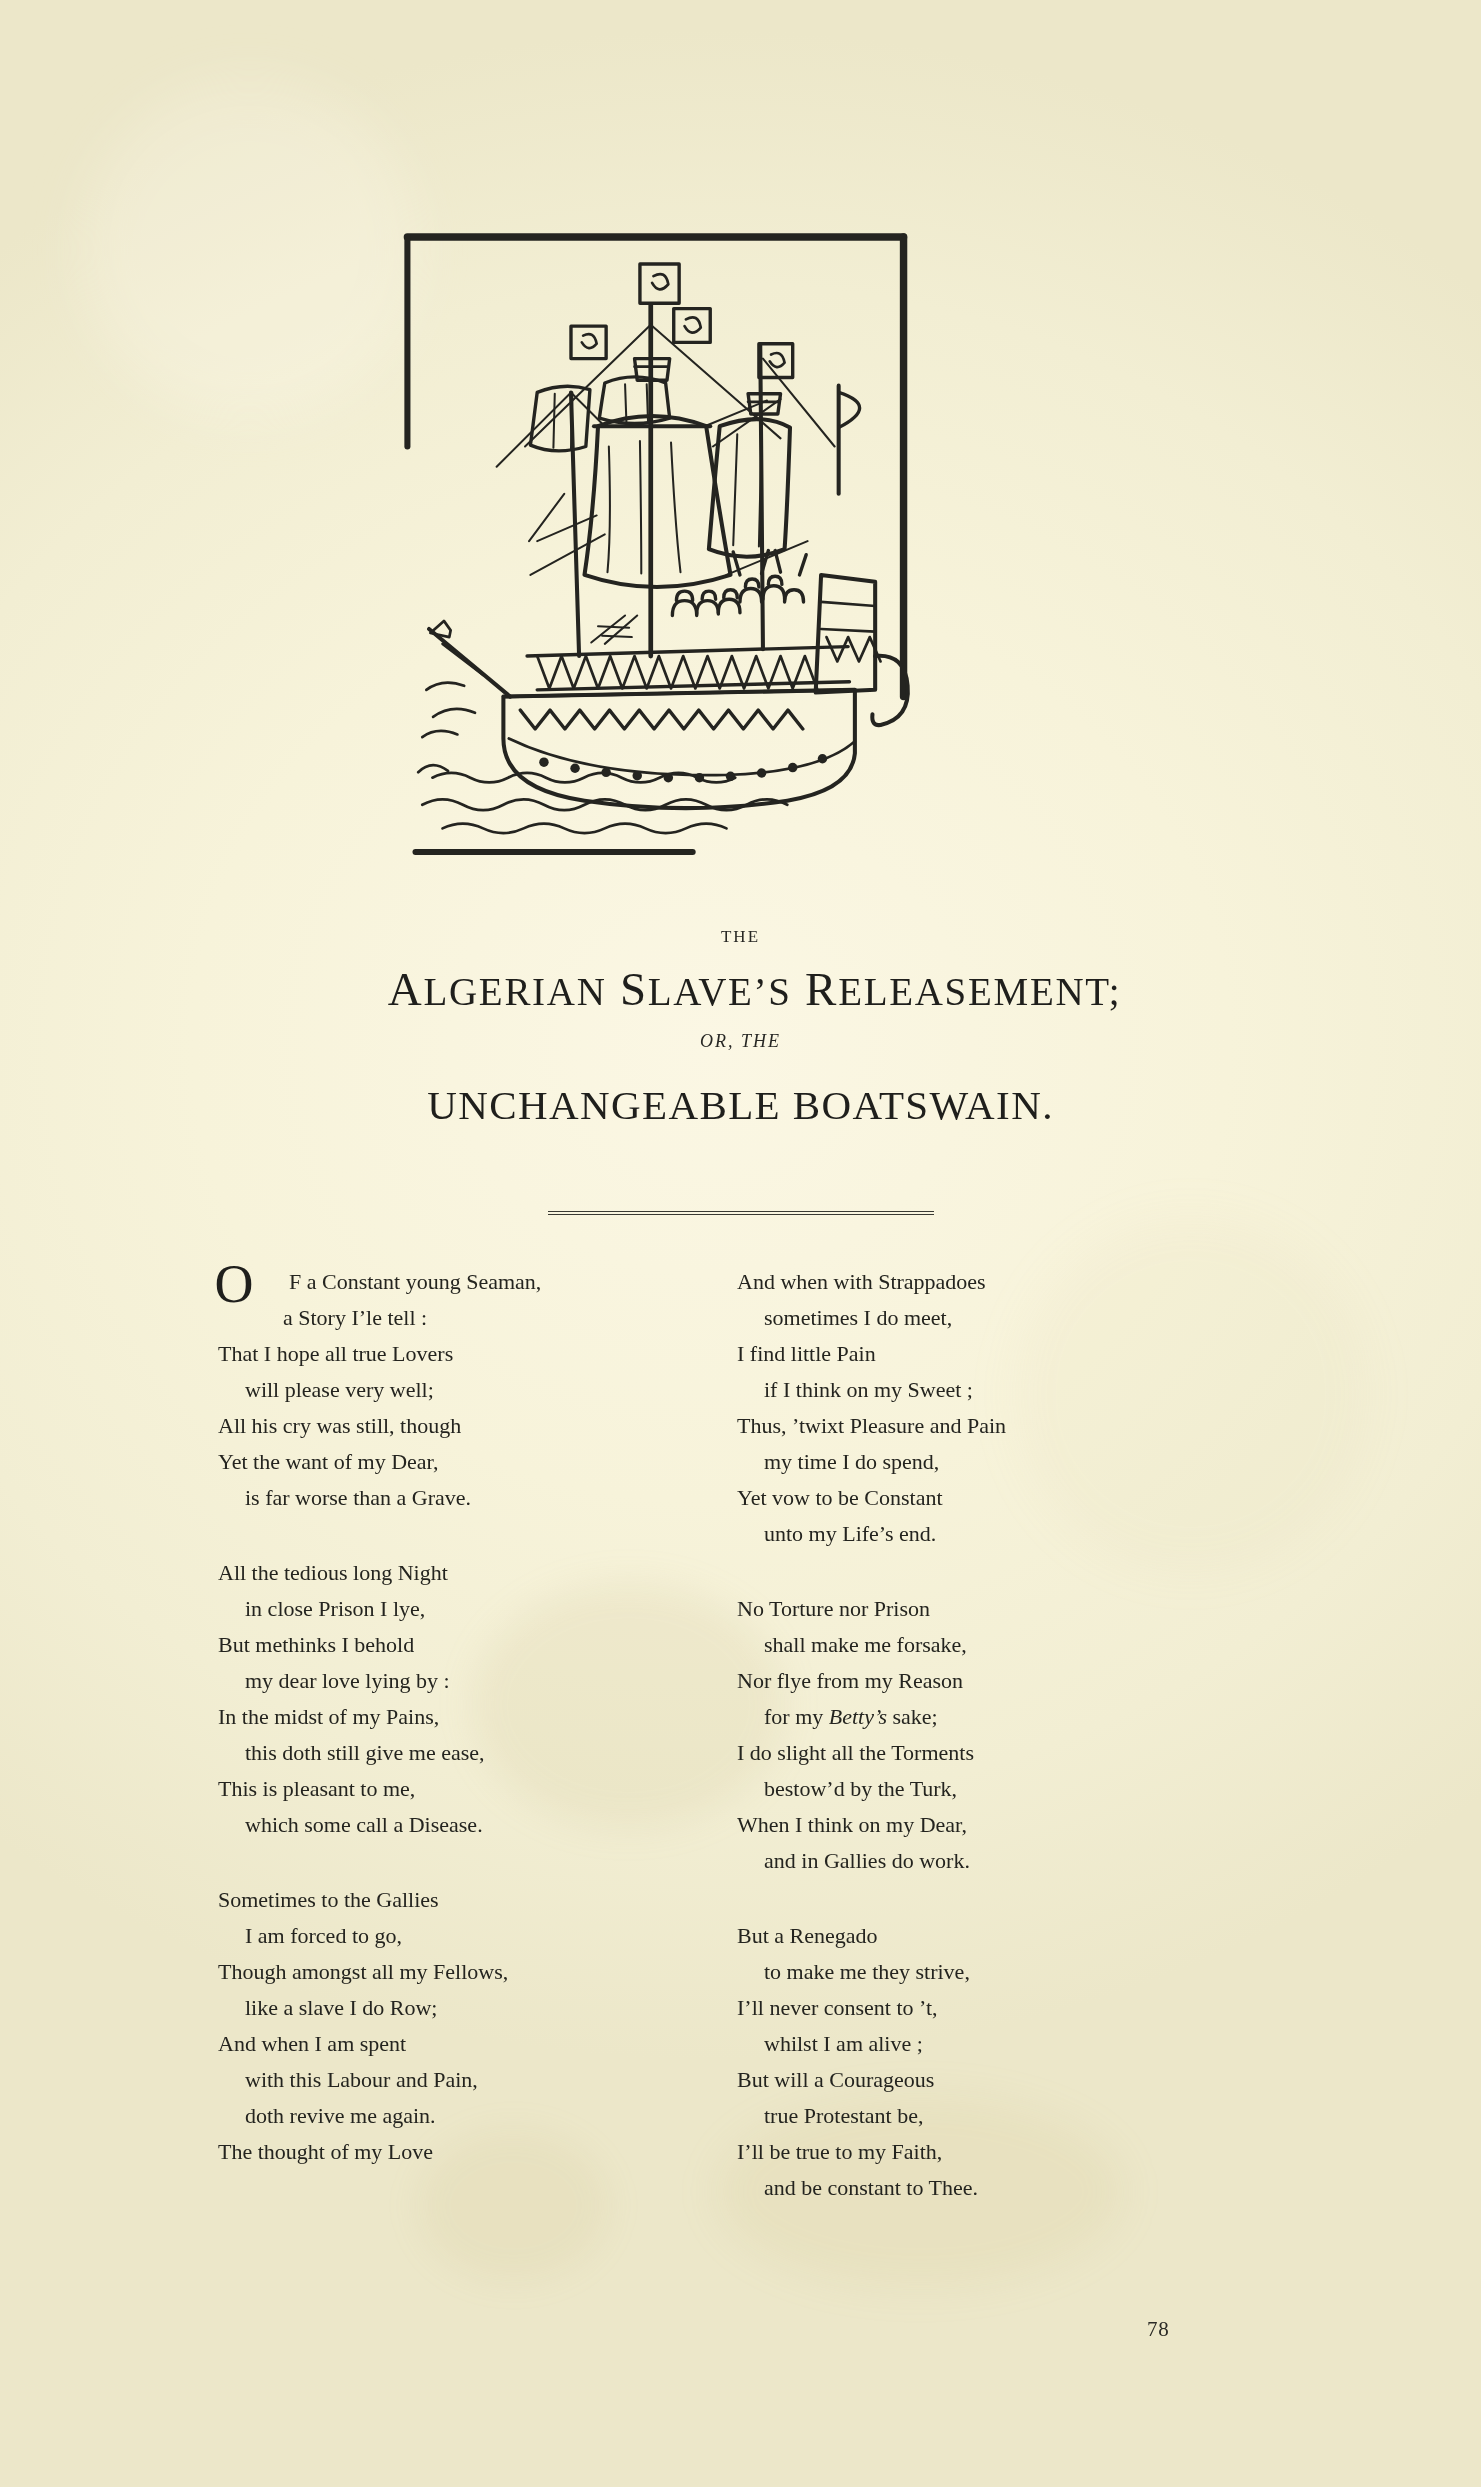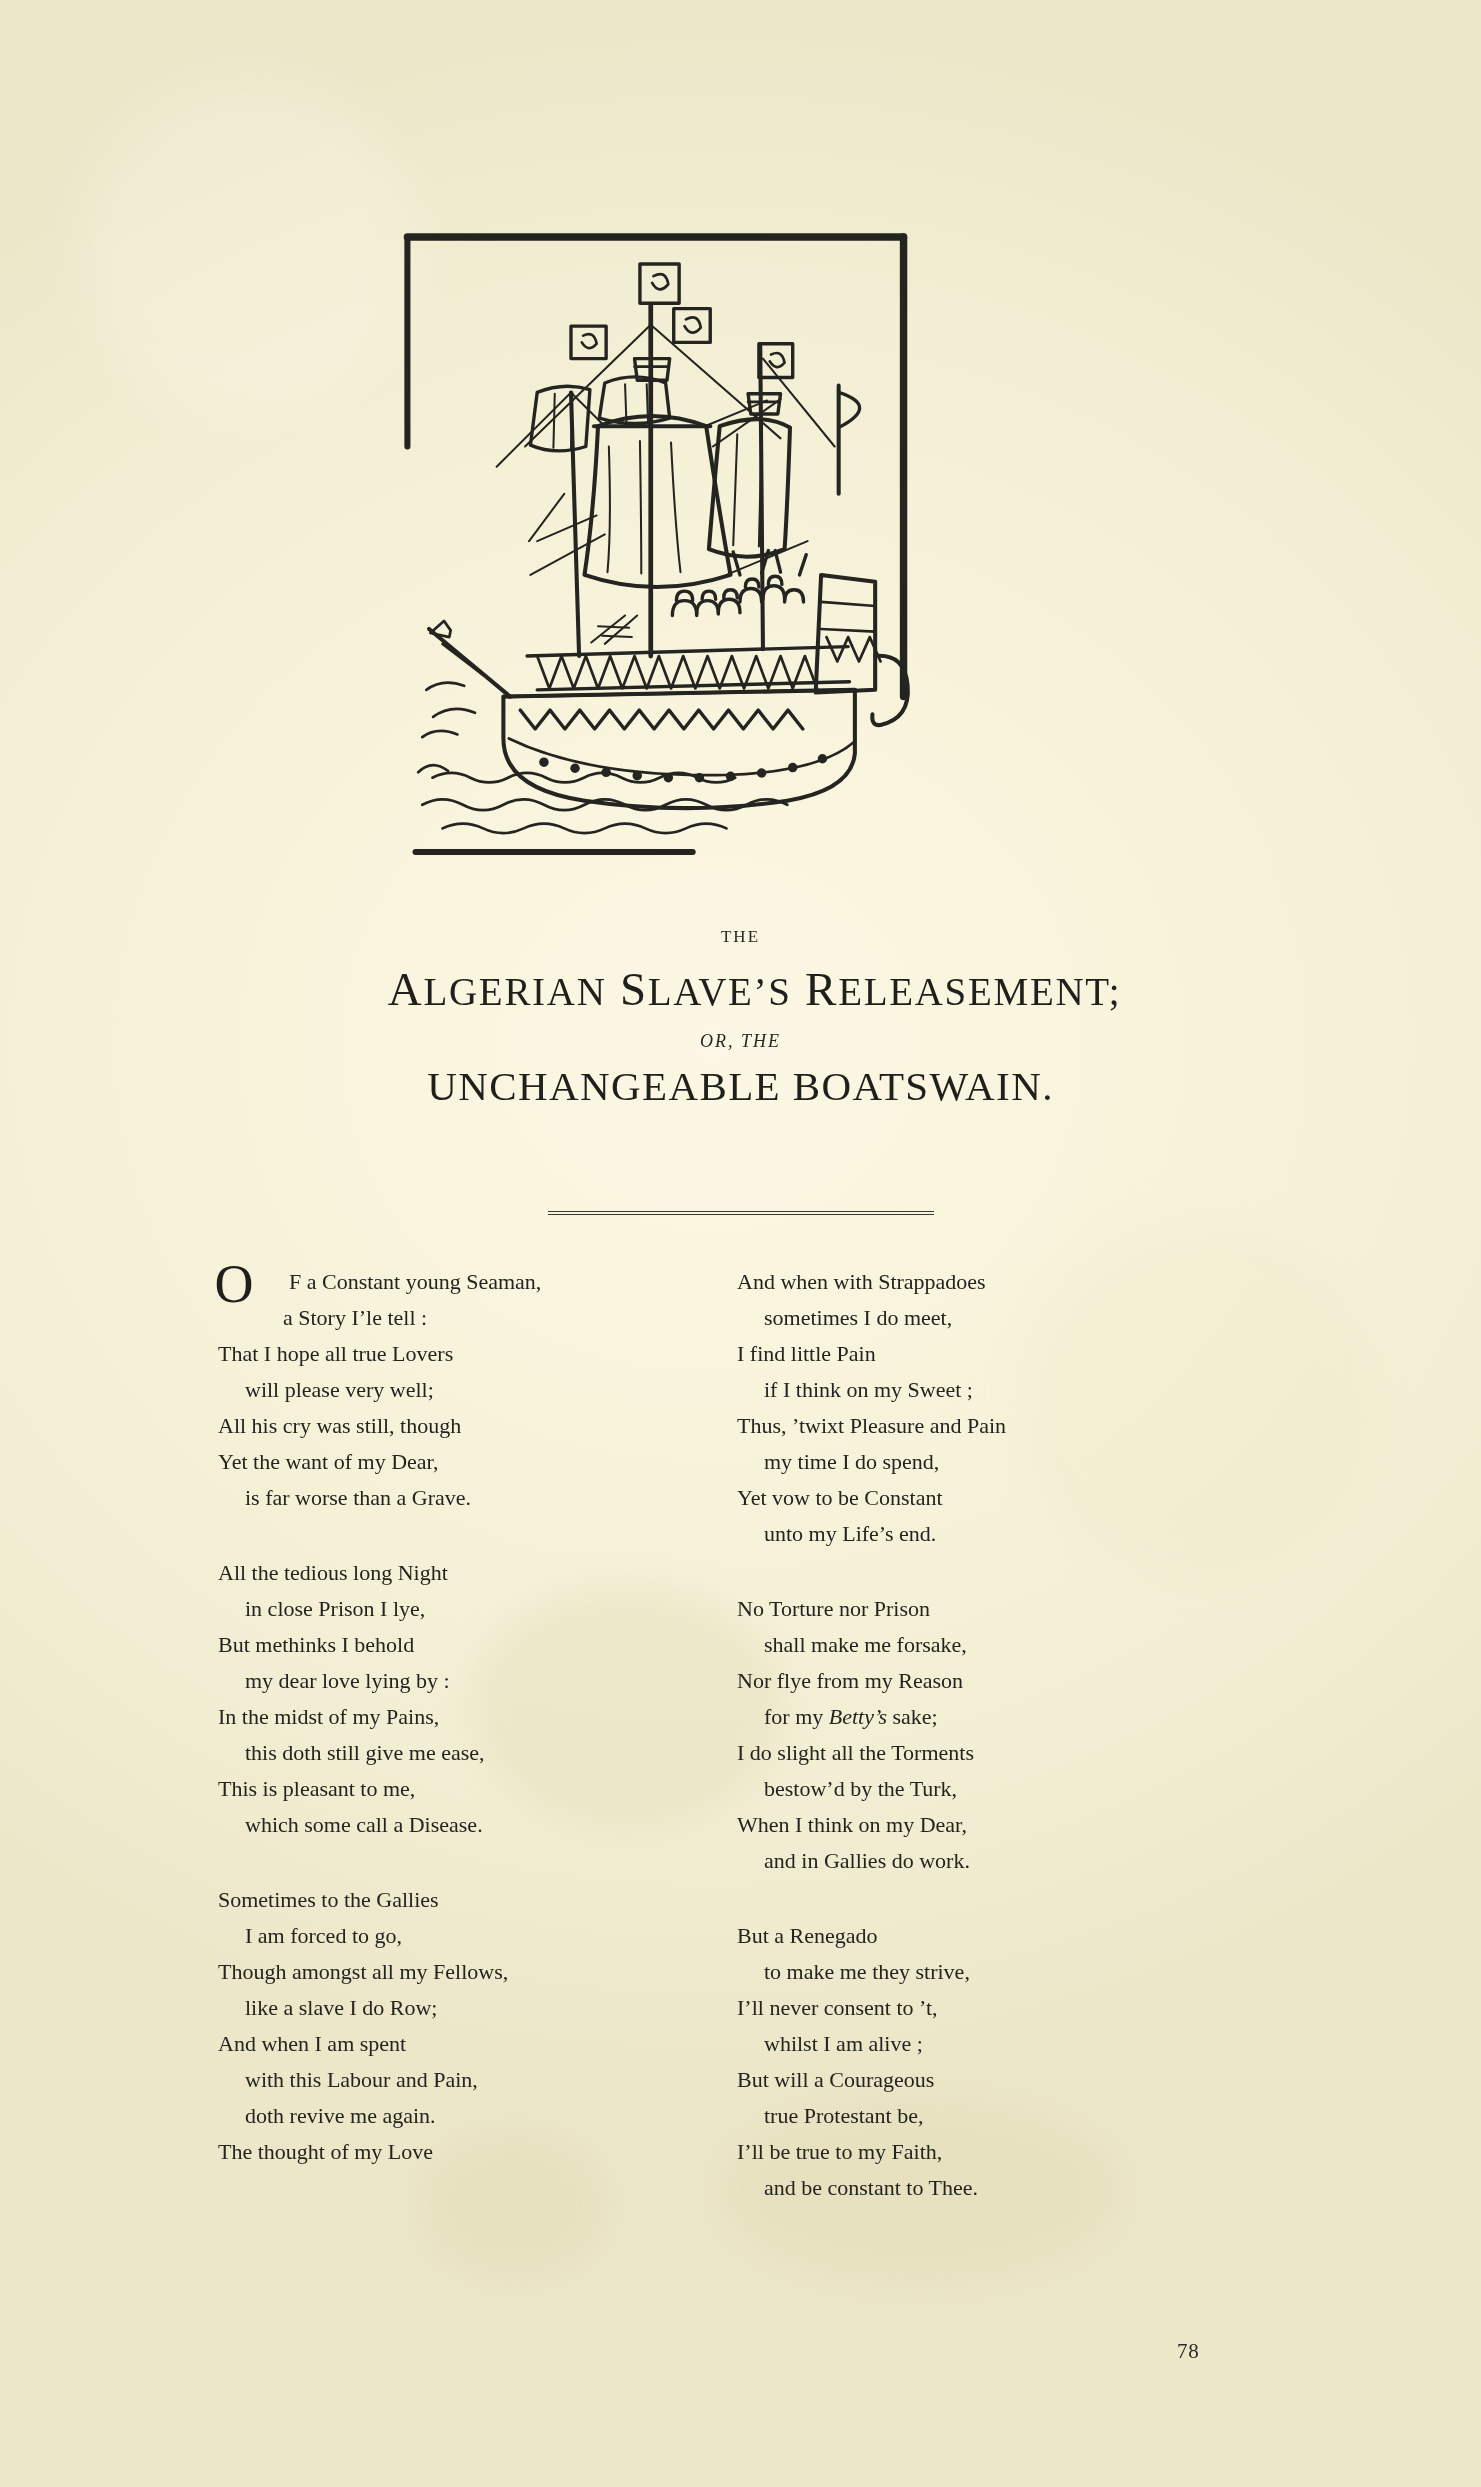--- a/index.html
+++ b/index.html
@@ -75,7 +75,7 @@
     font-style: italic;
   }
   .title-sub {
-    margin-top: 10px;
+    margin-top: 29px;
     font-size: 41px;
     letter-spacing: 1.4px;
     color: #1f1f1c;

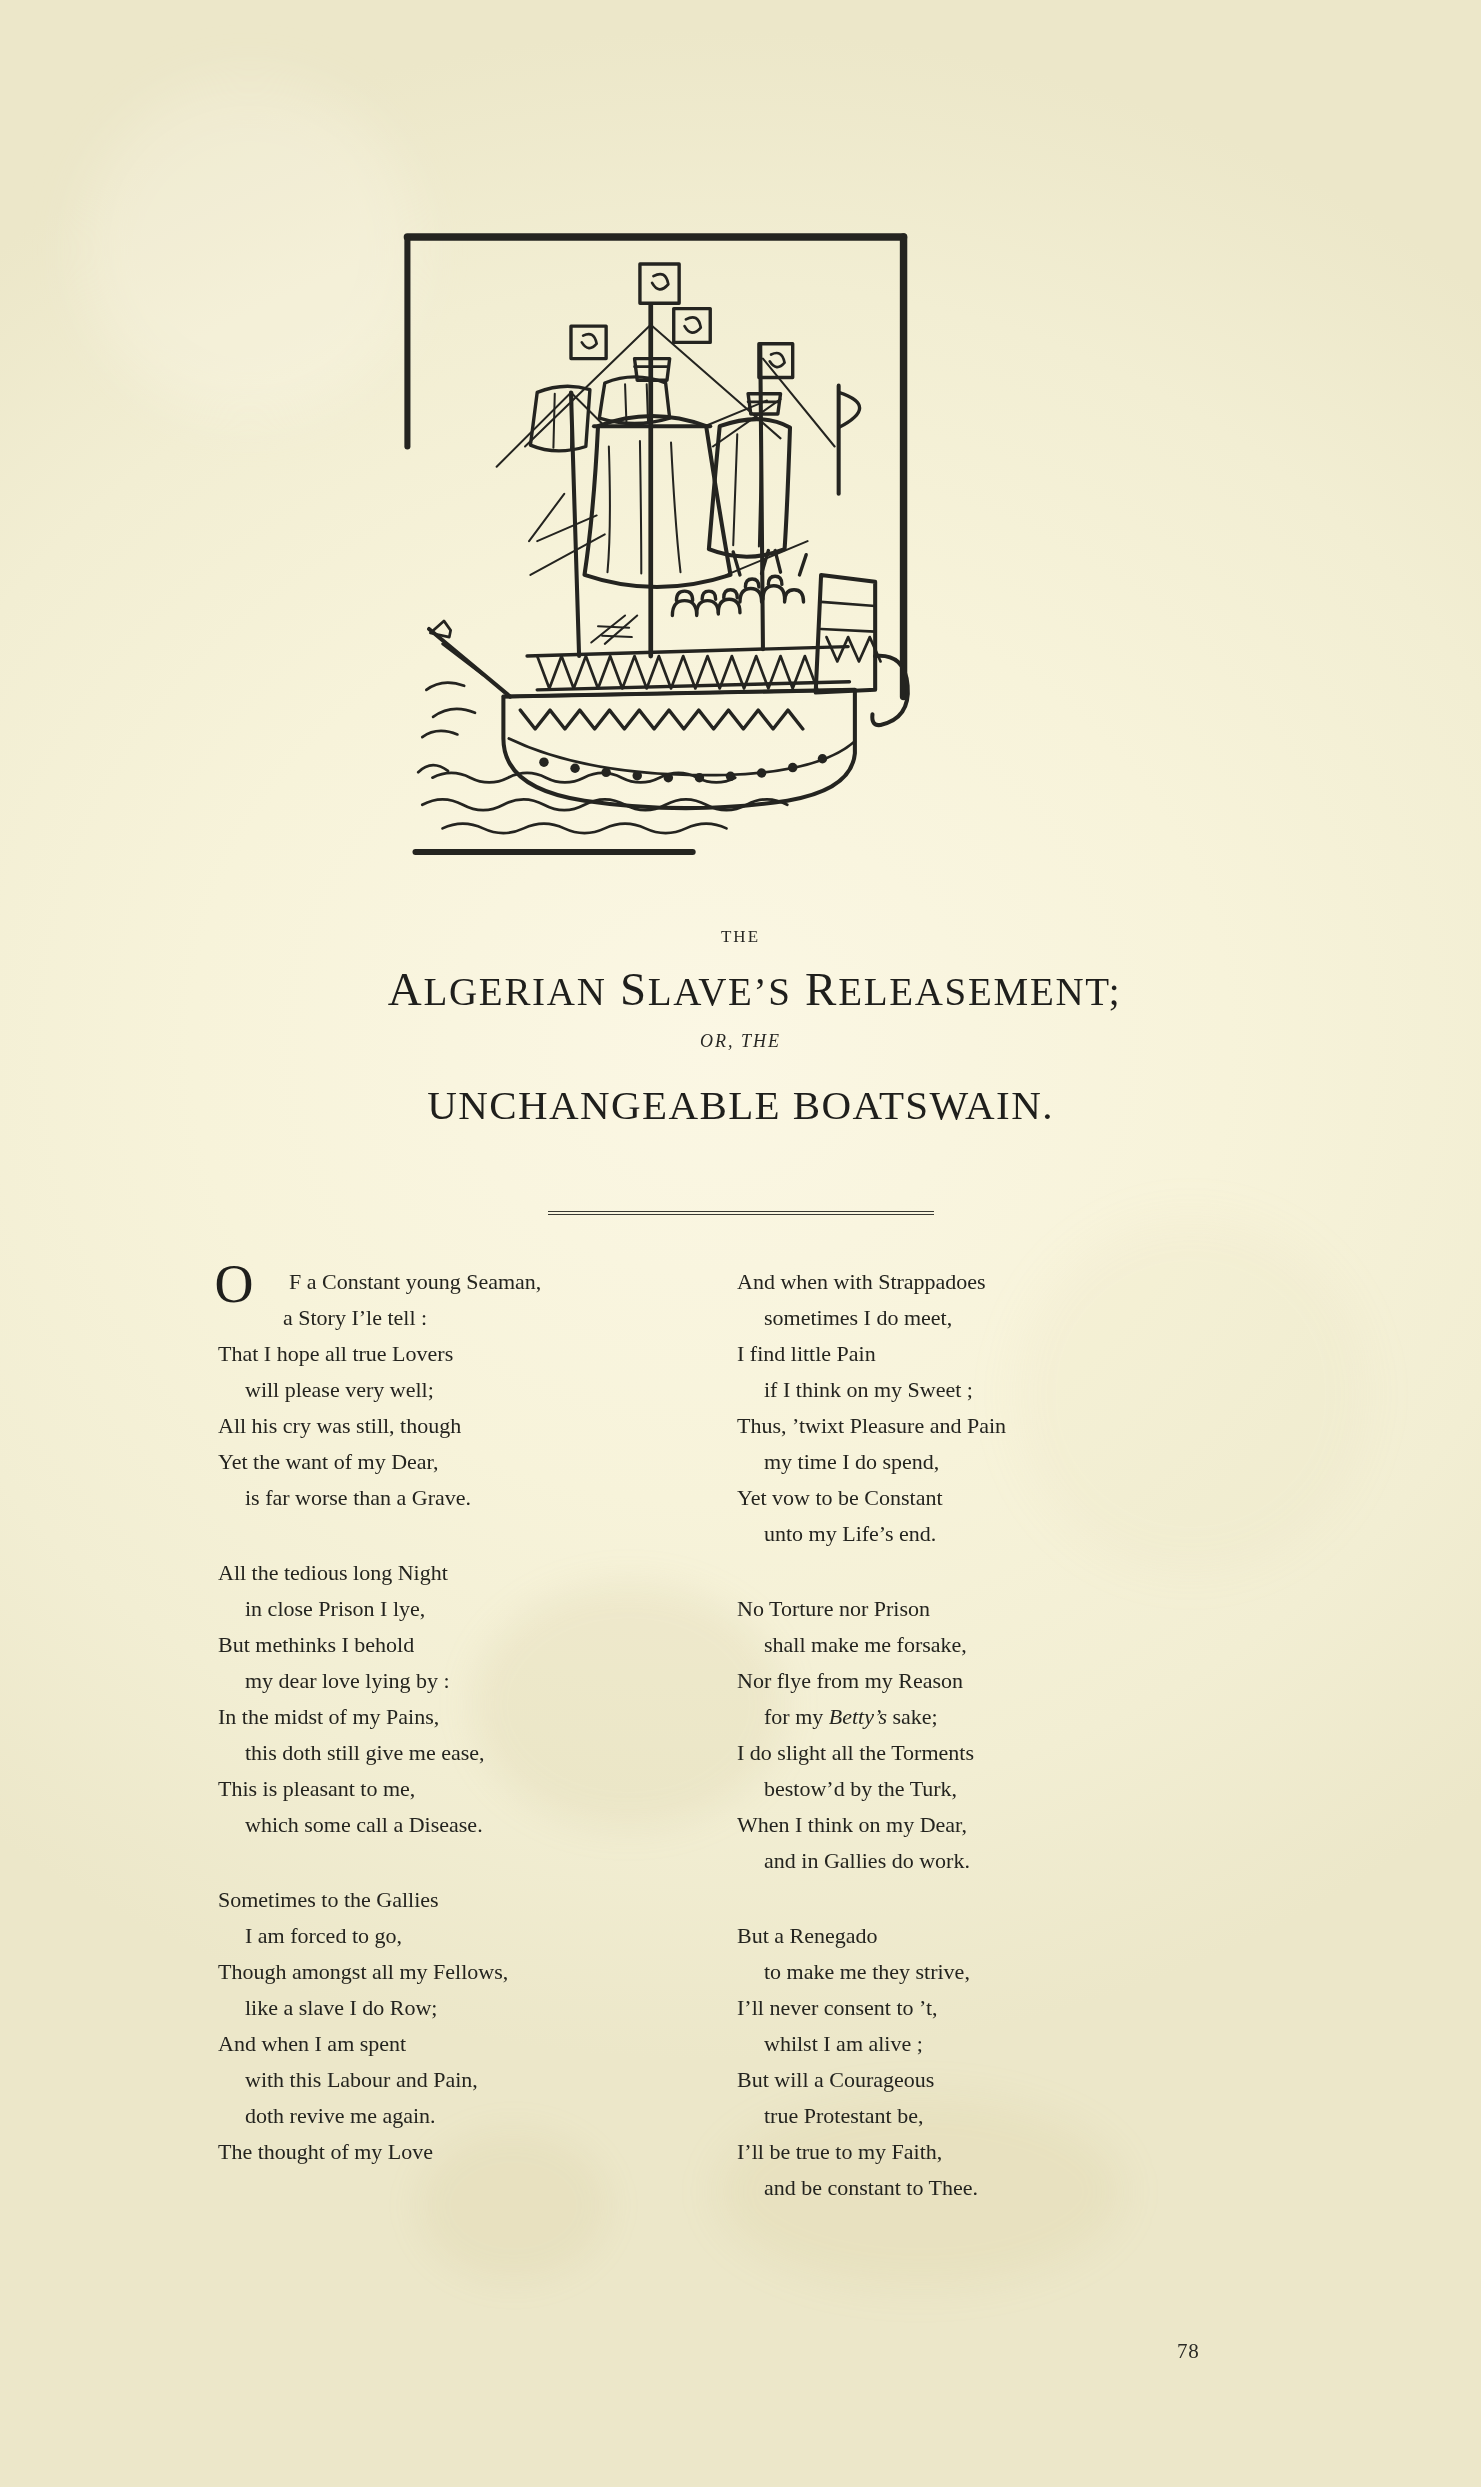--- a/index.html
+++ b/index.html
@@ -132,12 +132,11 @@
 
   .folio {
     position: absolute;
-    left: 1177px;
+    left: 1147px;
     top: 2317px;
     font-size: 21px;
     color: #2b2b26;
     letter-spacing: 0.7px;
-    margin-top: 22px;
   }
 </style>
 </head>

